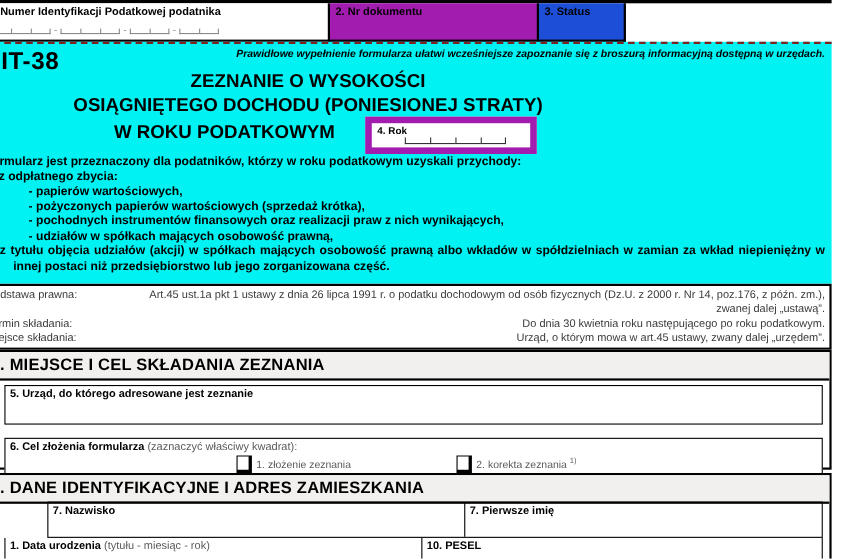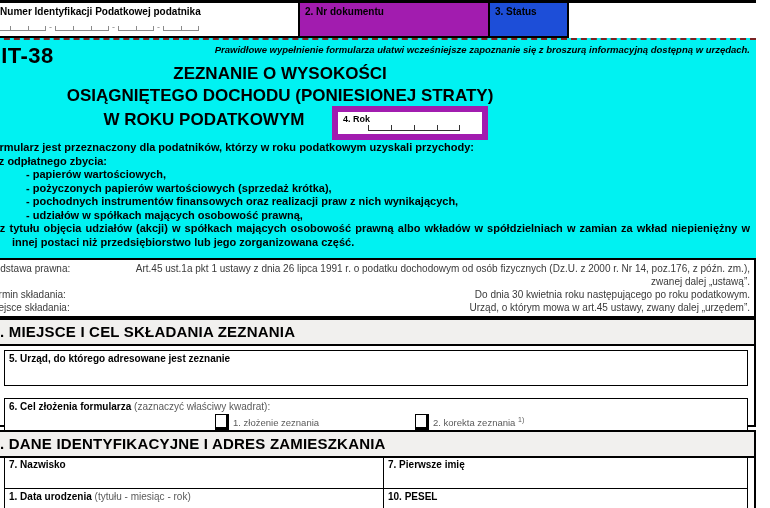--- a/index.html
+++ b/index.html
@@ -72,7 +72,7 @@
   
   .btable{position:absolute;left:18px;right:6px;top:24px;height:80px;}
   .brow{display:flex;box-sizing:border-box;border:1px solid #000;border-top:none;}
-  .brow:first-child{border-top:1px solid #000;}
+  .brow:first-child{border-top:1px solid #000;margin-left:39px;}
   .brow1{height:33px;} .brow2{height:40px;}
   .bcell{box-sizing:border-box;padding:2px 0 0 4px;}
   .bcell.c1{width:379px;flex:none;border-right:1px solid #000;}

